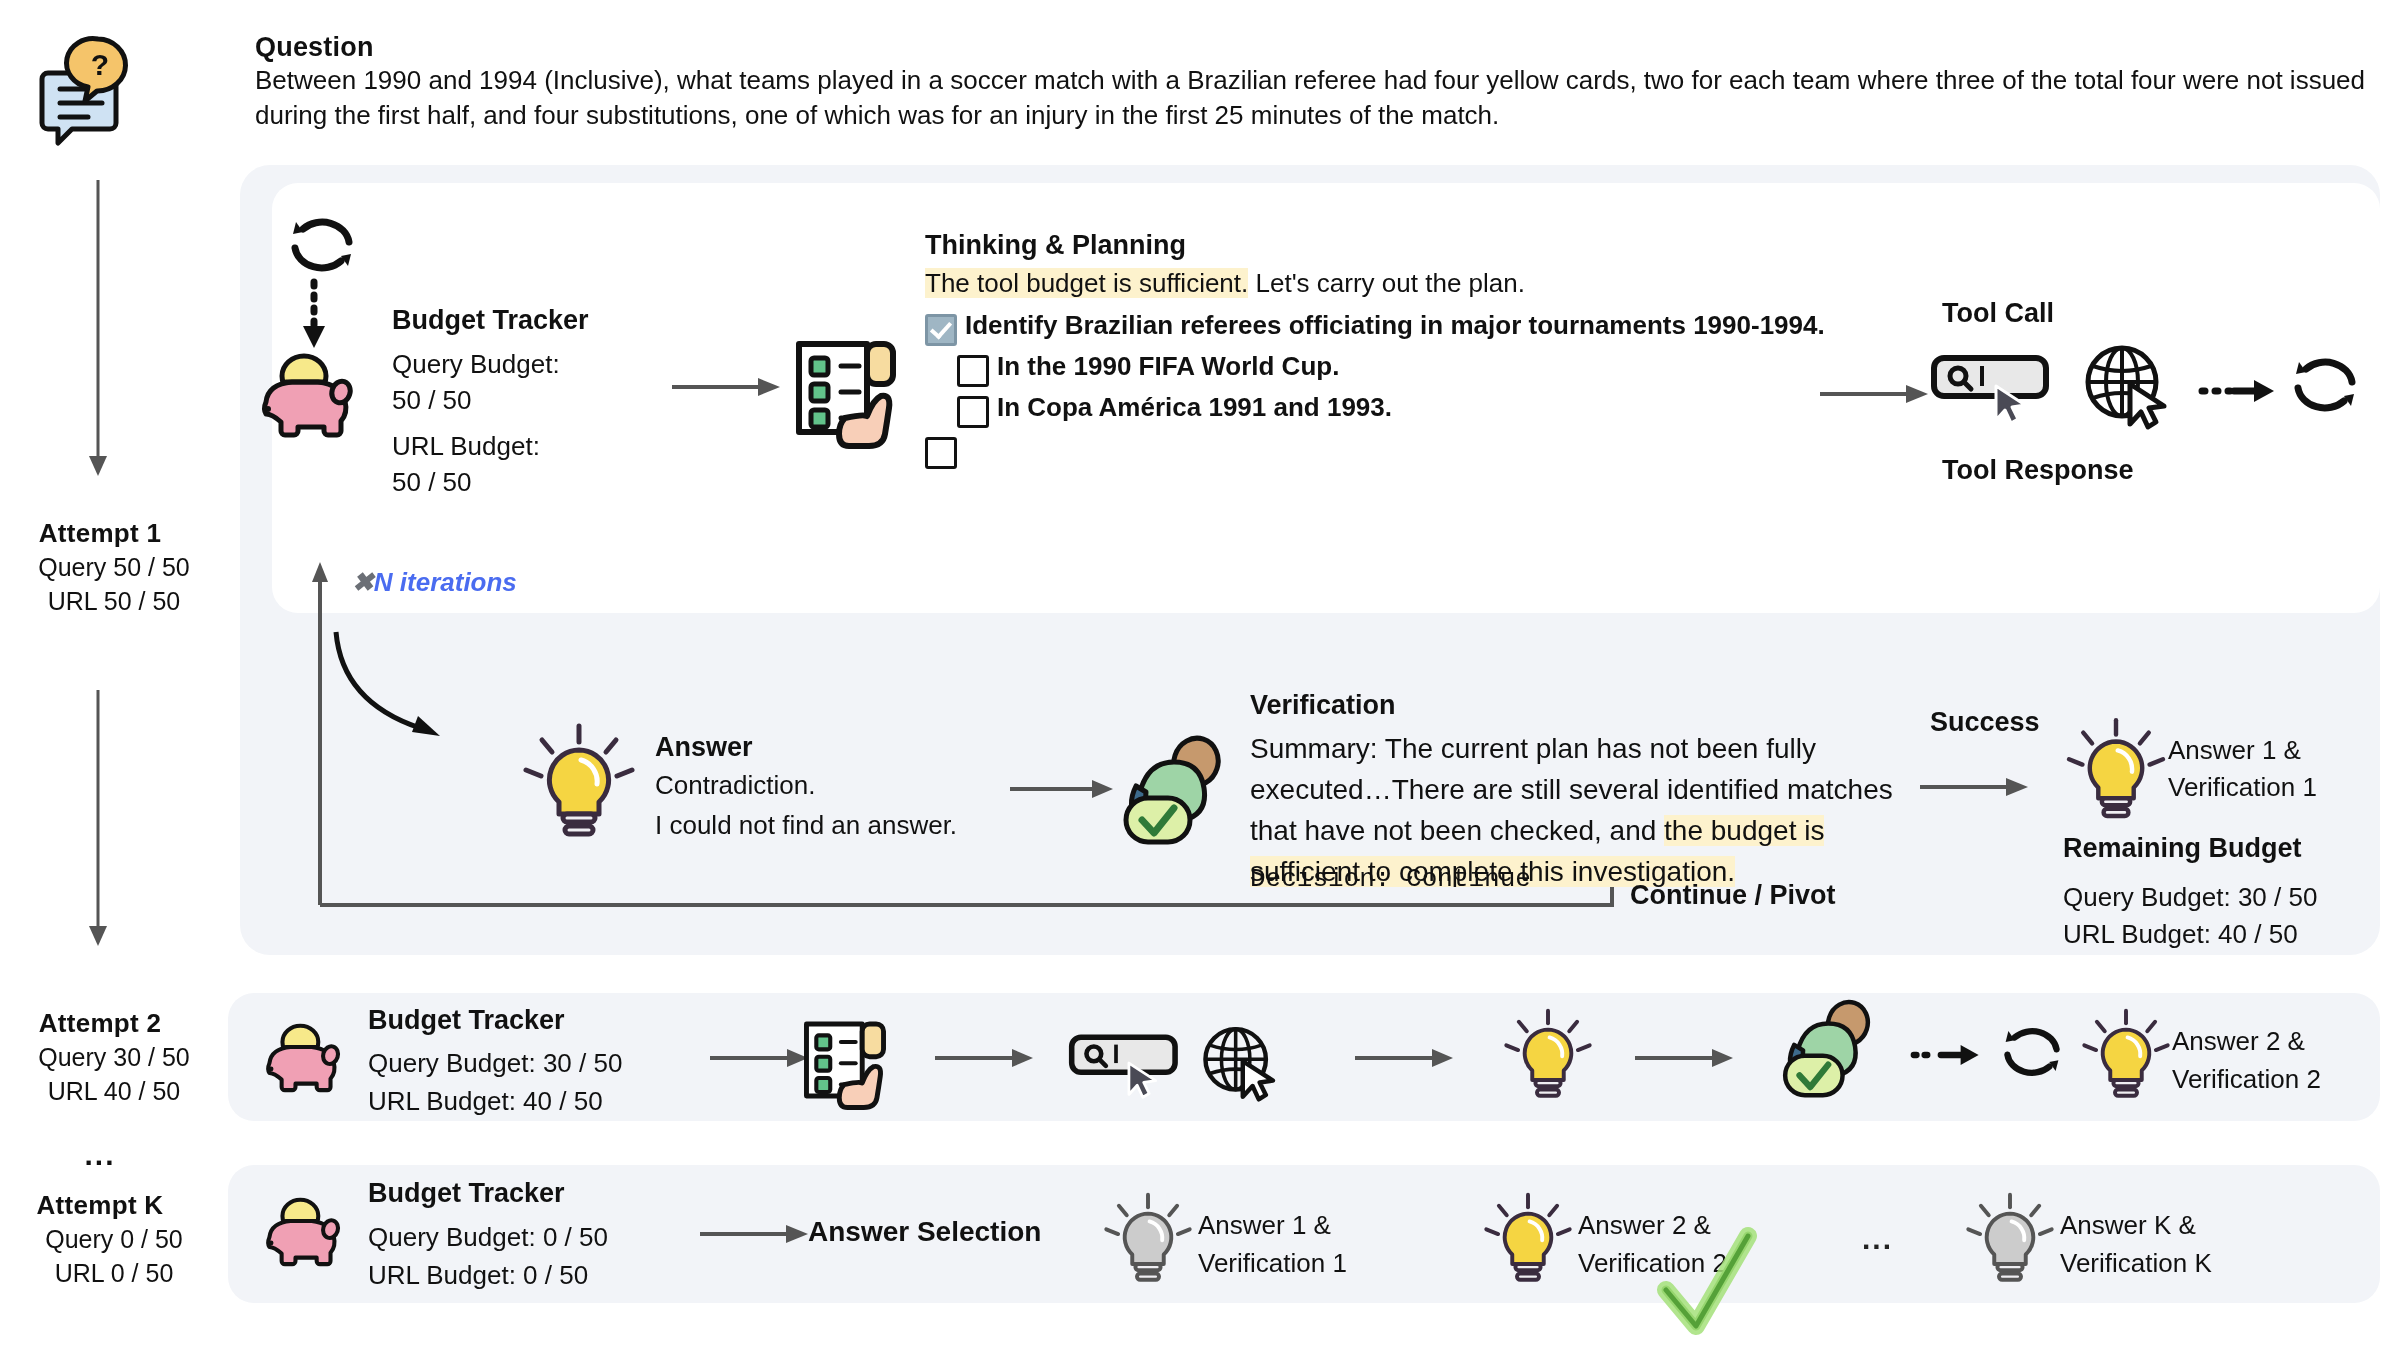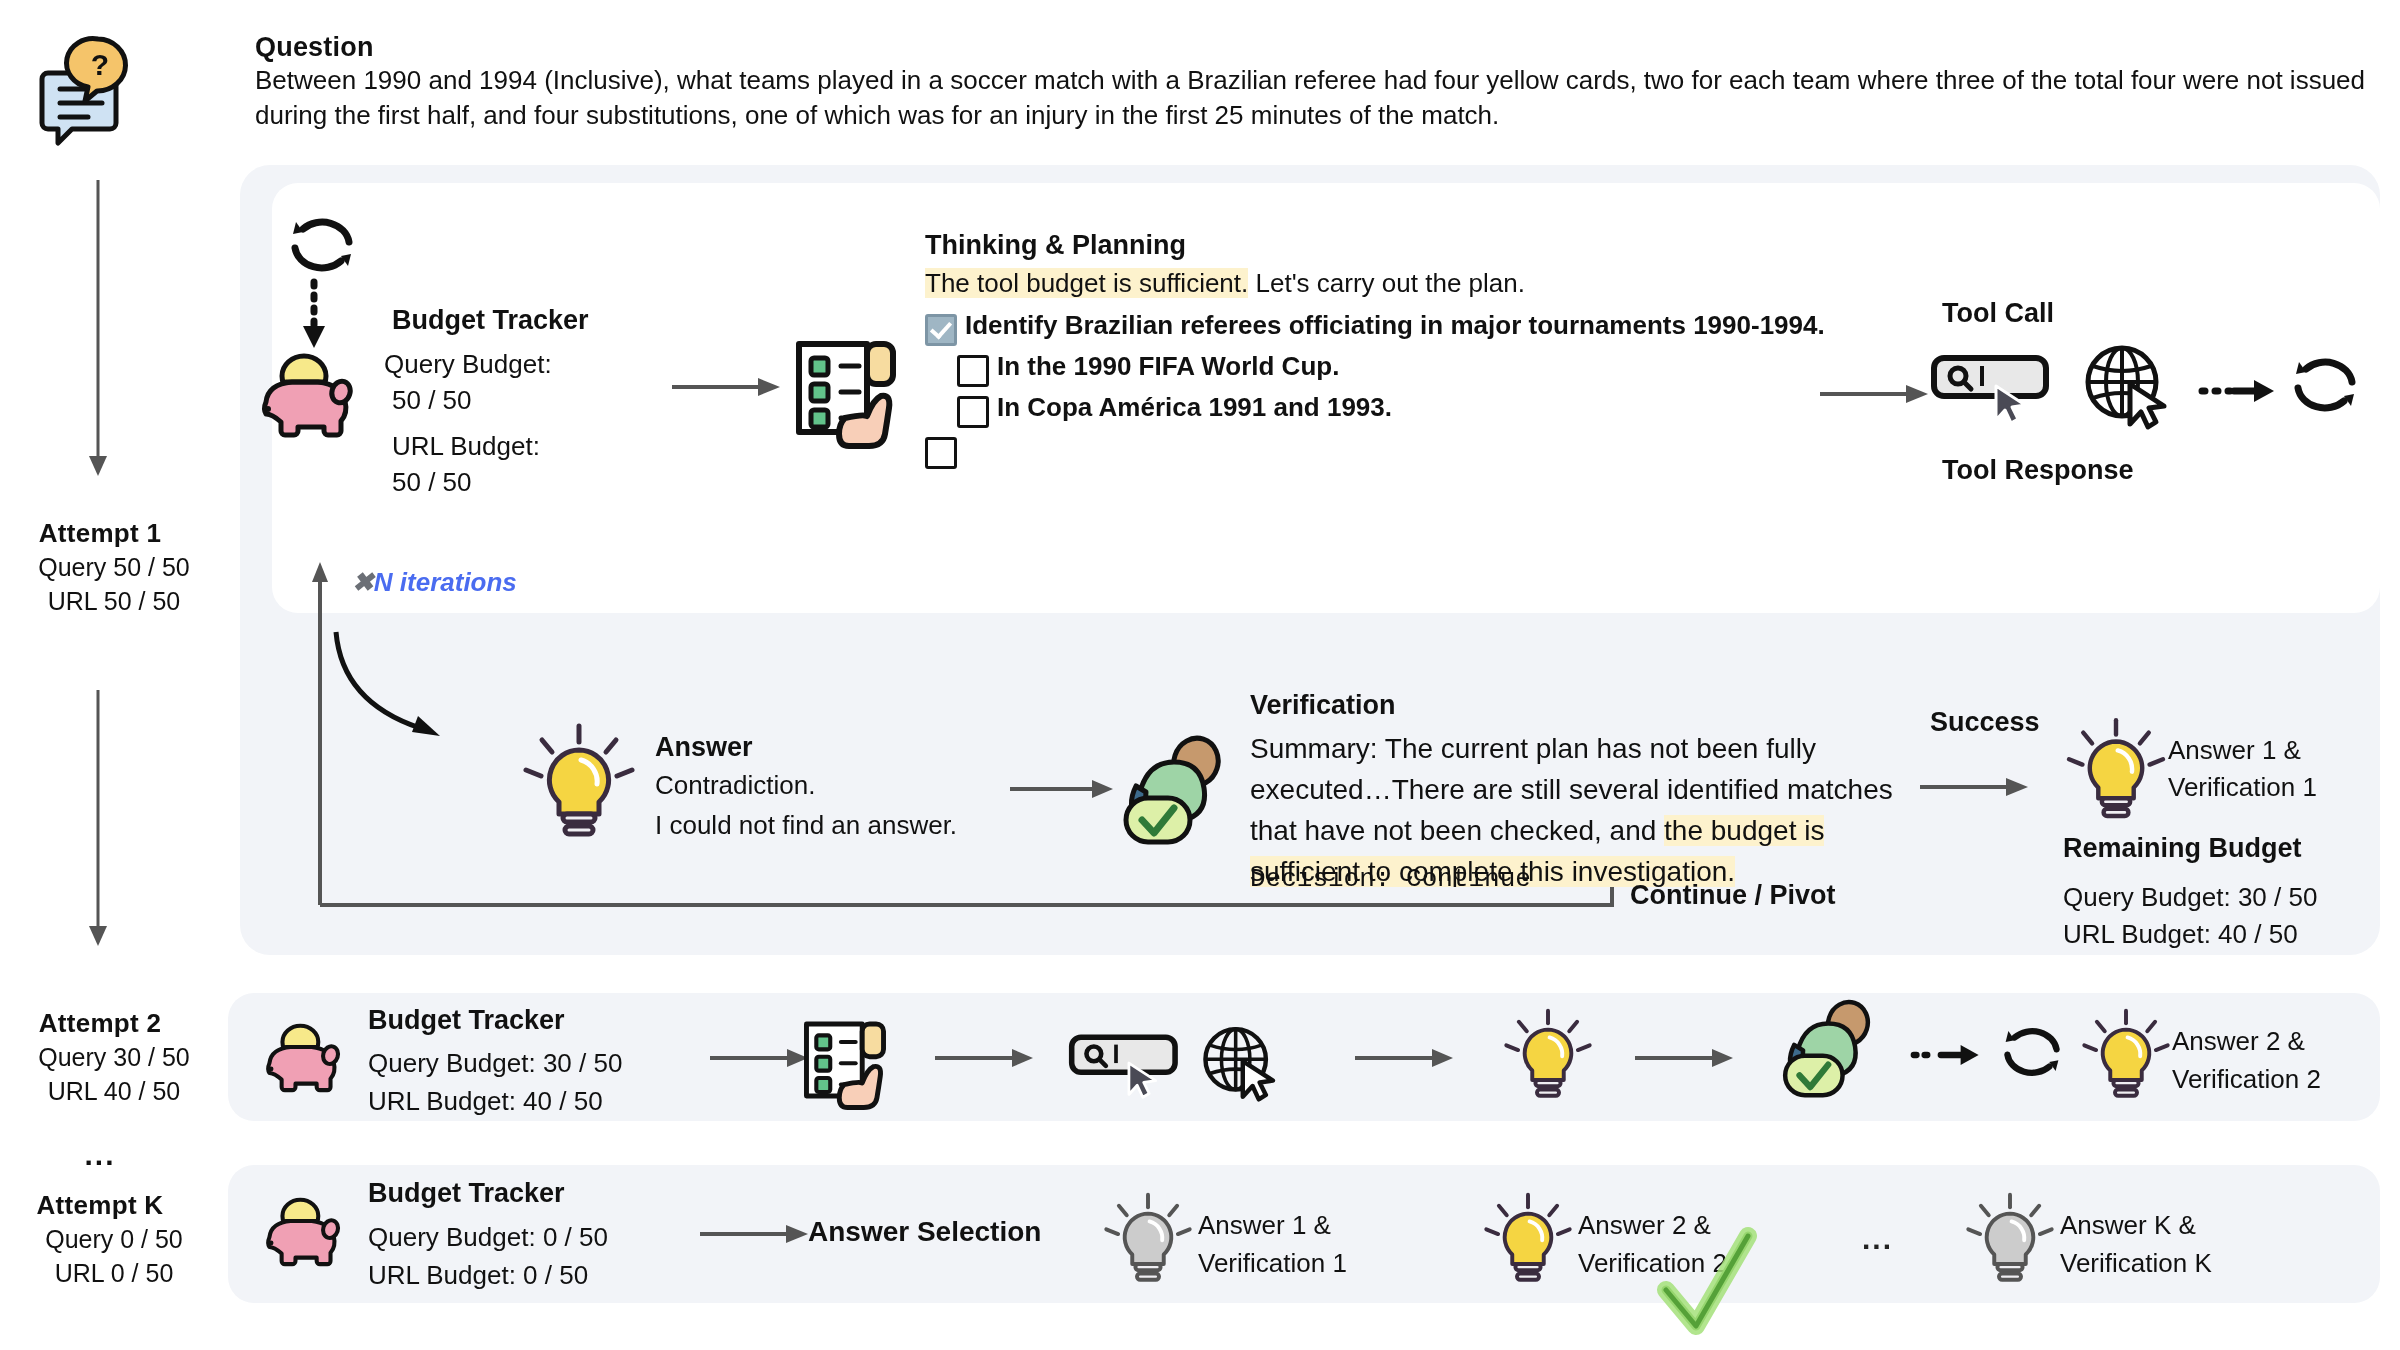--- a/index.html
+++ b/index.html
@@ -146,7 +146,7 @@
 </div>
 
 <div class="abs hd" style="left:392px;top:305px;font-size:27px;">Budget Tracker</div>
-<div class="abs t22 lh" style="left:384px;top:346px;">Query Budget:</div>
+<div class="abs t22 lh" style="left:392px;top:346px;">Query Budget:</div>
 <div class="abs t22 lh" style="left:392px;top:382px;">50 / 50</div>
 <div class="abs t22 lh" style="left:392px;top:428px;">URL Budget:</div>
 <div class="abs t22 lh" style="left:392px;top:464px;">50 / 50</div>

